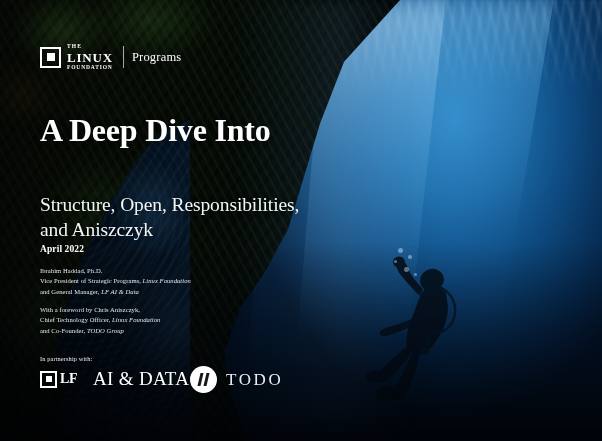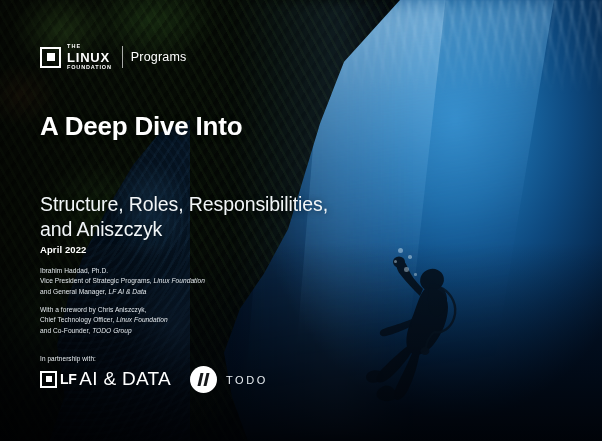--- a/index.html
+++ b/index.html
@@ -12,7 +12,7 @@
     width: 602px;
     height: 441px;
     overflow: hidden;
-    font-family: Liberation Sans, sans-serif;
+    font-family: Liberation Serif, serif;
     background: #02060a;
   }
 

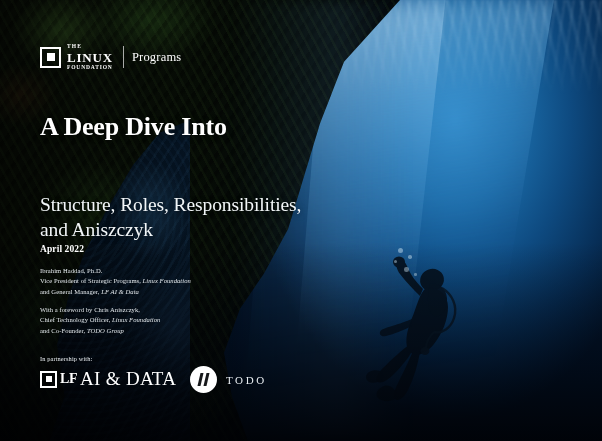--- a/index.html
+++ b/index.html
@@ -129,7 +129,7 @@
   
   .title {
     position: absolute; left: 40px; top: 94px;
-    color: #ffffff; font-weight: bold; font-size: 26px;
+    color: #ffffff; font-weight: bold; font-size: 32px;
     line-height: 31px; letter-spacing: -0.2px;
     text-shadow: 0 1px 7px rgba(0,0,0,0.55);
   }

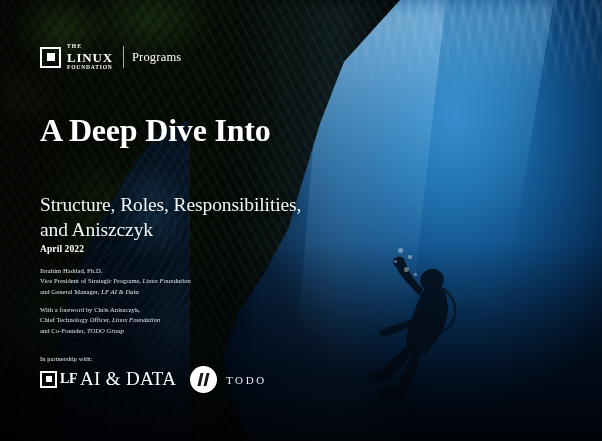--- a/index.html
+++ b/index.html
@@ -255,7 +255,7 @@
     </h1>
 
     <h2 class="subtitle">
-      <span>Structure, Roles, Responsibilities,</span><br>
+      <span>Structure, Open, Responsibilities,</span><br>
       <span>and Aniszczyk</span>
     </h2>
 

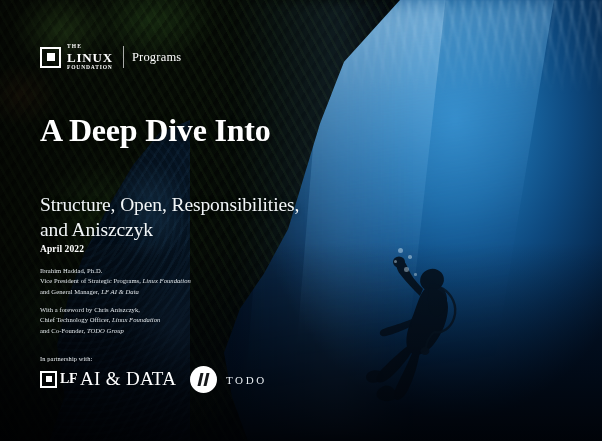--- a/index.html
+++ b/index.html
@@ -164,7 +164,7 @@
   }
   .lfai-mark i { display: block; width: 6px; height: 6px; background: #fff; }
   .lfai-lf { color: #fff; font-weight: bold; font-size: 14px; letter-spacing: -0.4px; }
-  .lfai-rest { color: #fff; font-weight: normal; font-size: 19px; letter-spacing: 0.3px; margin-left: 3px; }
+  .lfai-rest { color: #fff; font-weight: normal; font-size: 19px; letter-spacing: 0.3px; margin-left: 16px; }
 
   
   .todo { position: absolute; left: 190px; top: 366px; display: flex; align-items: center; }

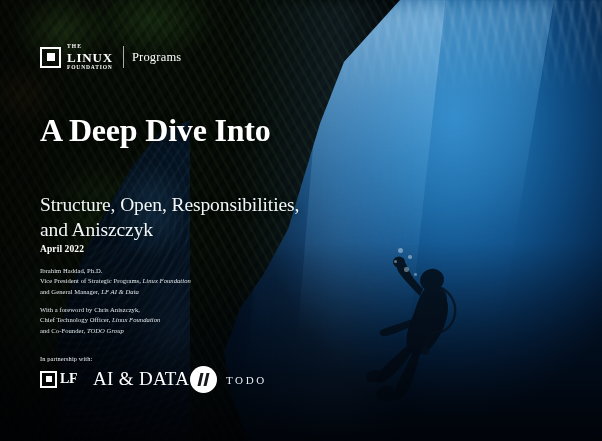--- a/index.html
+++ b/index.html
@@ -173,7 +173,7 @@
     display: flex; align-items: center; justify-content: center; gap: 2.5px;
   }
   .todo-circle s { display: block; width: 3px; height: 13px; background: #16181a; transform: skewX(-13deg); text-decoration: none; }
-  .todo-word { color: #e9eef2; font-size: 11px; letter-spacing: 2.6px; margin-left: 9px; }
+  .todo-word { color: #e9eef2; font-size: 17px; letter-spacing: 2.6px; margin-left: 9px; }
 </style>
 </head>
 <body>

